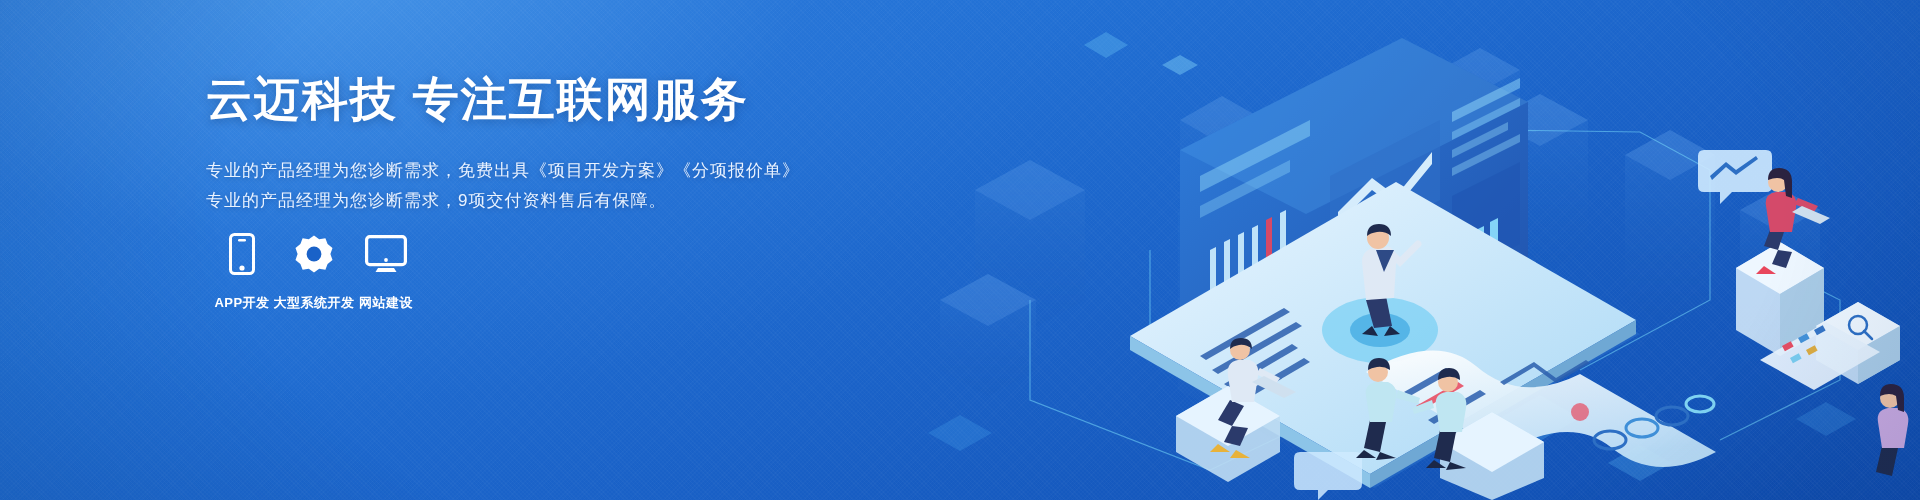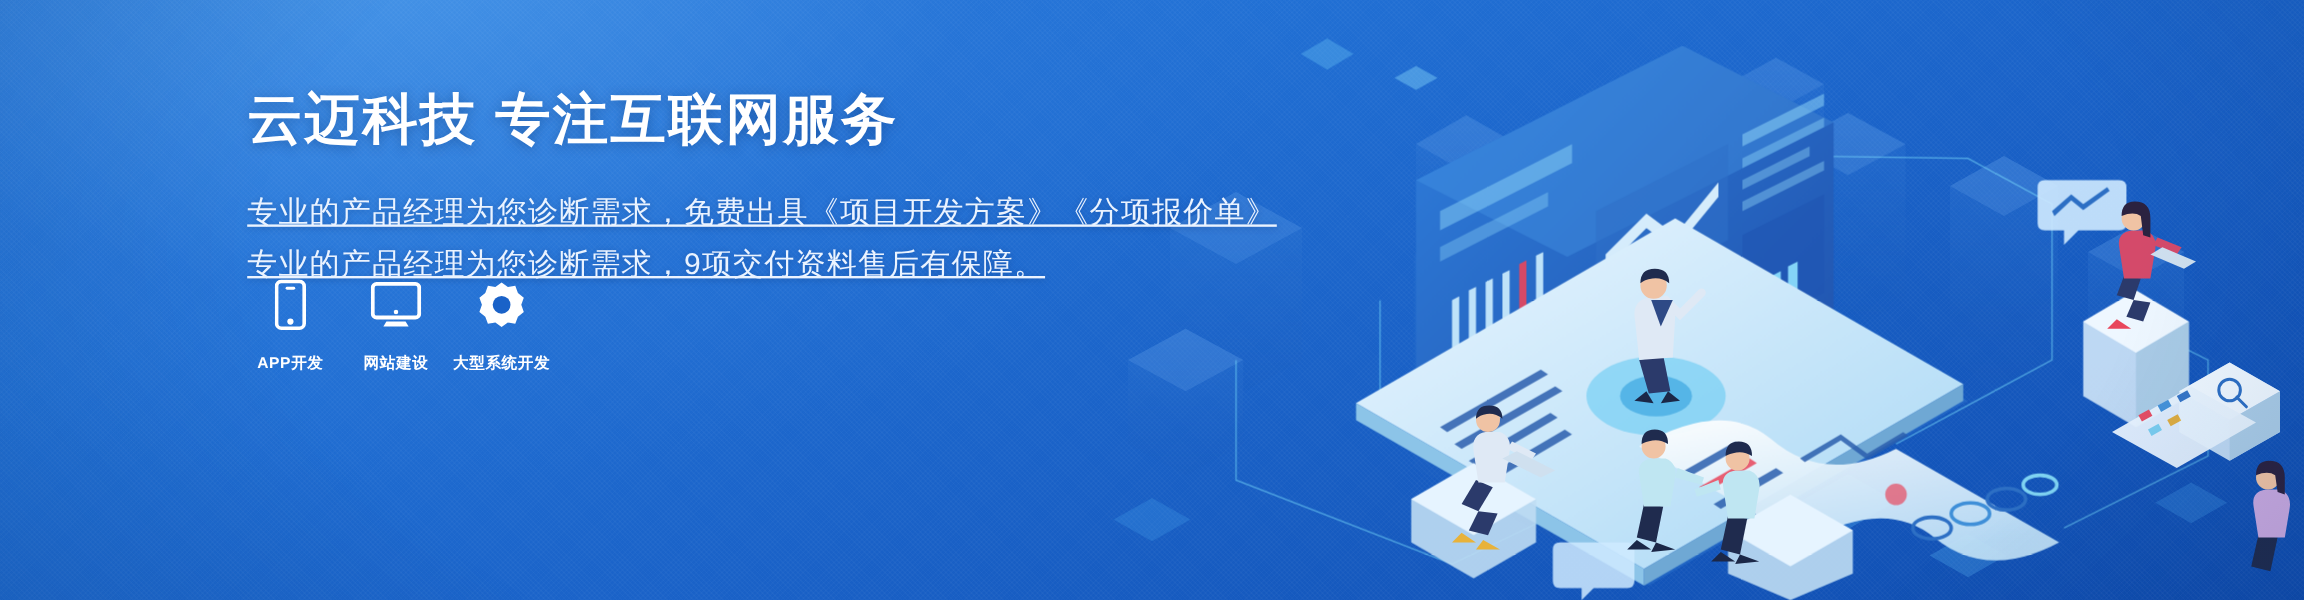--- a/index.html
+++ b/index.html
@@ -47,13 +47,12 @@
 
   .sub{ margin-top:30px; }
   .sub-line{
-    font-size:25px;
+    font-size:17px;
     color:#eaf3ff;
     line-height:1.72;
     letter-spacing:1px;
     white-space:nowrap;
     text-shadow:0 1px 5px rgba(6,38,92,.30);
-    text-decoration:underline;
   }
 
   

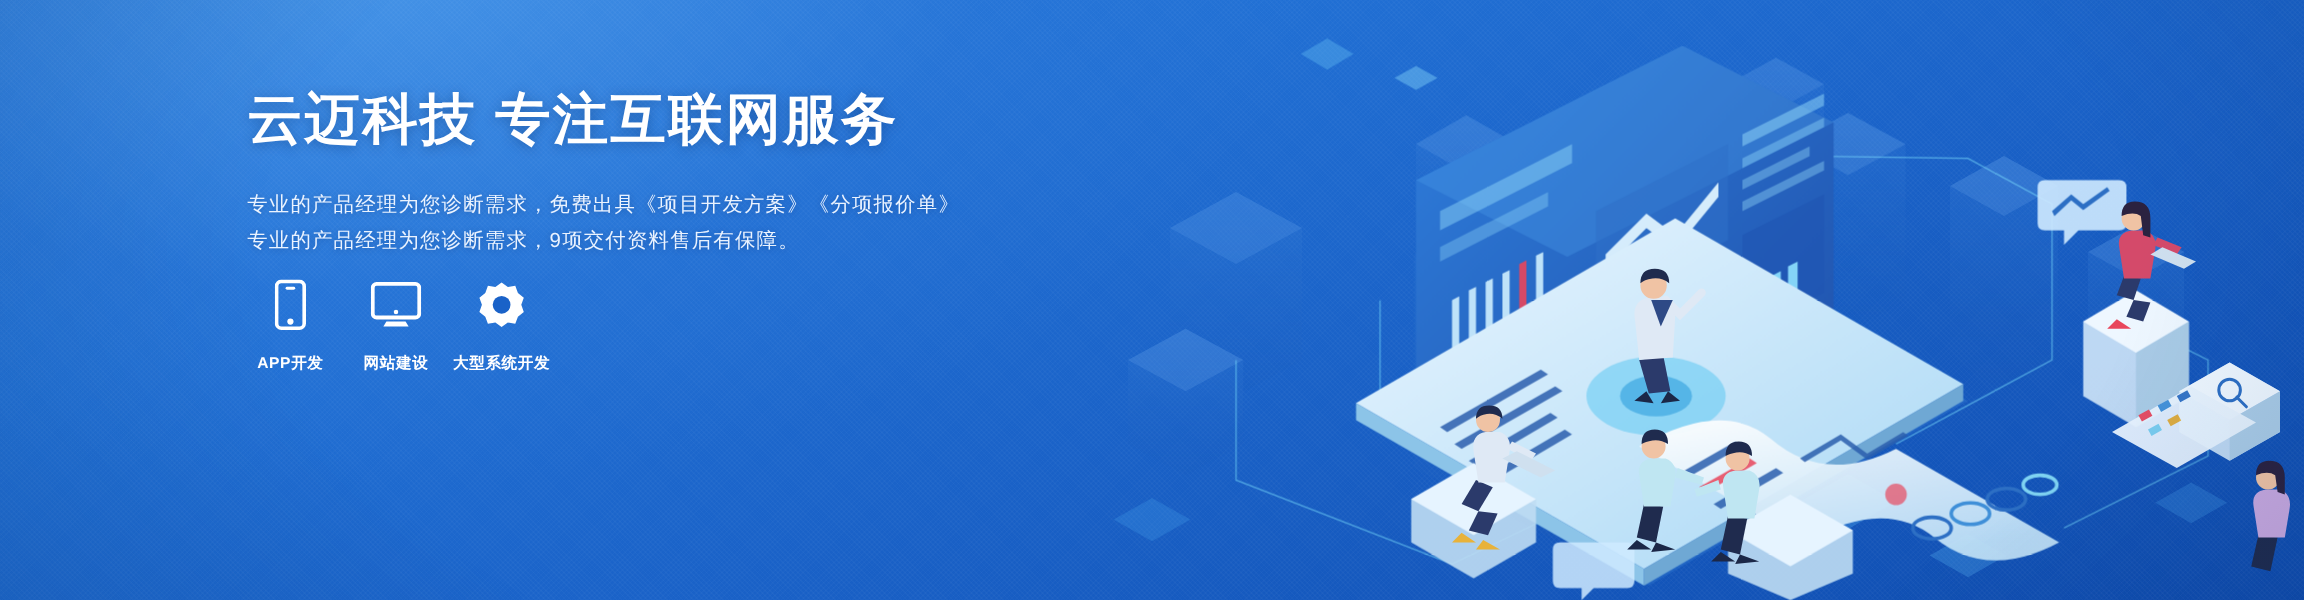--- a/index.html
+++ b/index.html
@@ -58,7 +58,7 @@
   
   .services{
     position:absolute; left:206px; top:232px;
-    display:flex; align-items:center; gap:16px;
+    display:flex; align-items:center; gap:0;
   }
   .svc{
     width:72px;

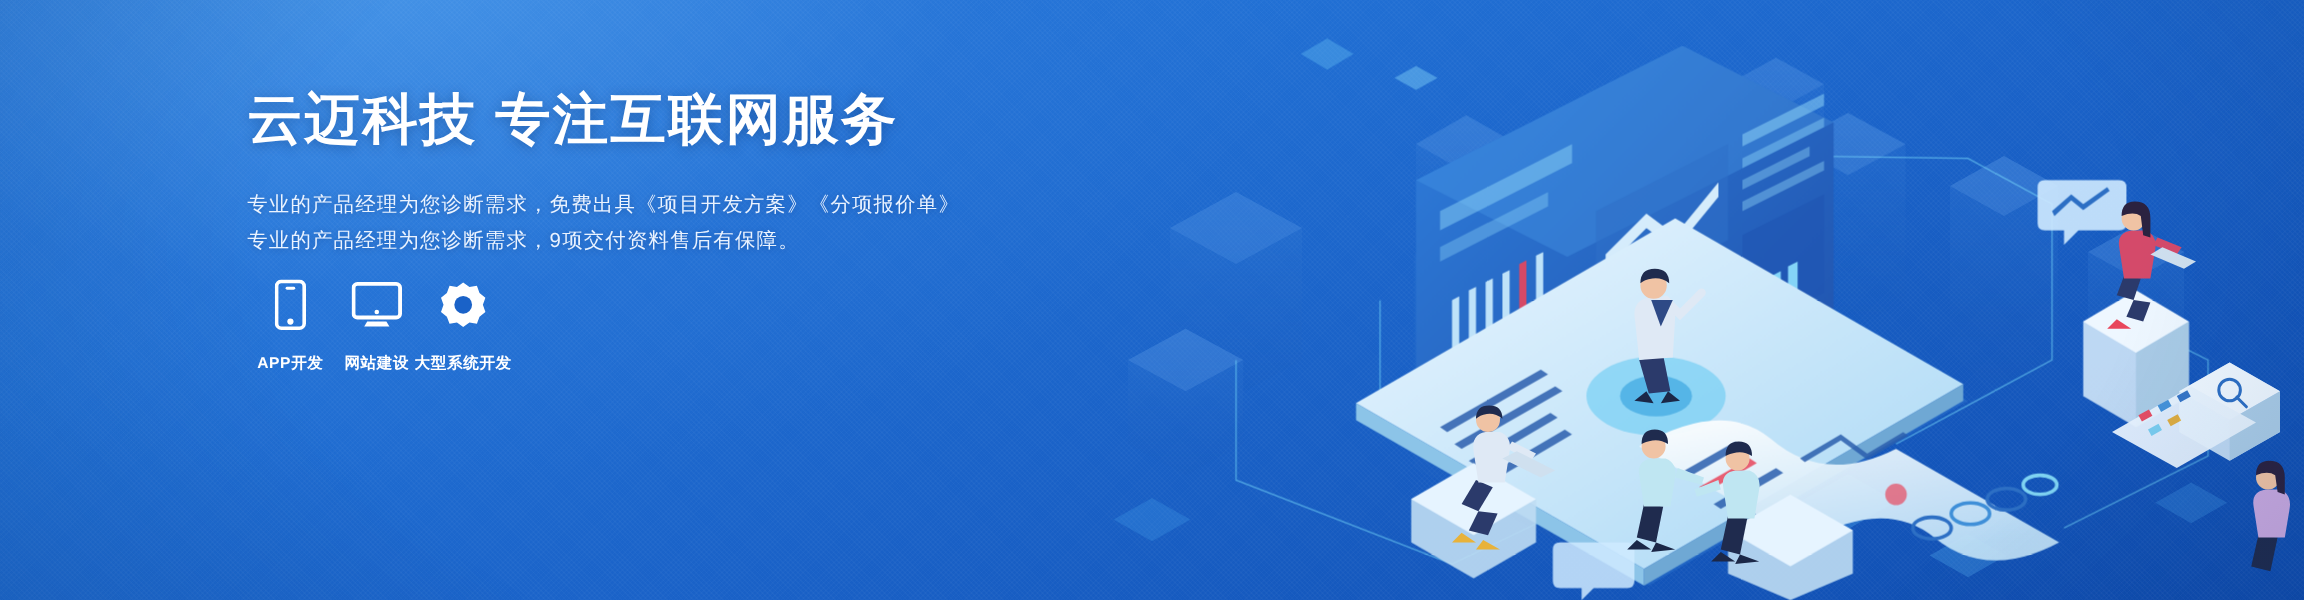--- a/index.html
+++ b/index.html
@@ -339,17 +339,6 @@
 
     <div class="svc">
       <span class="svc-ico">
-        <svg width="42" height="38" viewBox="0 0 42 38">
-          <rect x="1.6" y="1.6" width="38.8" height="28" rx="3.2" ry="3.2" fill="none" stroke="#ffffff" stroke-width="3.2"></rect>
-          <circle cx="21" cy="25" r="1.9" fill="#ffffff"></circle>
-          <path d="M13 33 L29 33 L31.5 37 L10.5 37 Z" fill="#ffffff"></path>
-        </svg>
-      </span>
-      <span class="svc-label">网站建设</span>
-    </div>
-
-    <div class="svc">
-      <span class="svc-ico">
         <svg width="40" height="40" viewBox="0 0 40 40">
           <path d="M20 1.5 L25.2 5.2 L31.4 4.2 L33.6 10.1 L38.5 14.1 L36.4 20
                    L38.5 25.9 L33.6 29.9 L31.4 35.8 L25.2 34.8 L20 38.5
@@ -361,6 +350,17 @@
       <span class="svc-label">大型系统开发</span>
     </div>
 
+    <div class="svc">
+      <span class="svc-ico">
+        <svg width="42" height="38" viewBox="0 0 42 38">
+          <rect x="1.6" y="1.6" width="38.8" height="28" rx="3.2" ry="3.2" fill="none" stroke="#ffffff" stroke-width="3.2"></rect>
+          <circle cx="21" cy="25" r="1.9" fill="#ffffff"></circle>
+          <path d="M13 33 L29 33 L31.5 37 L10.5 37 Z" fill="#ffffff"></path>
+        </svg>
+      </span>
+      <span class="svc-label">网站建设</span>
+    </div>
+
   </div>
 </div>
 

